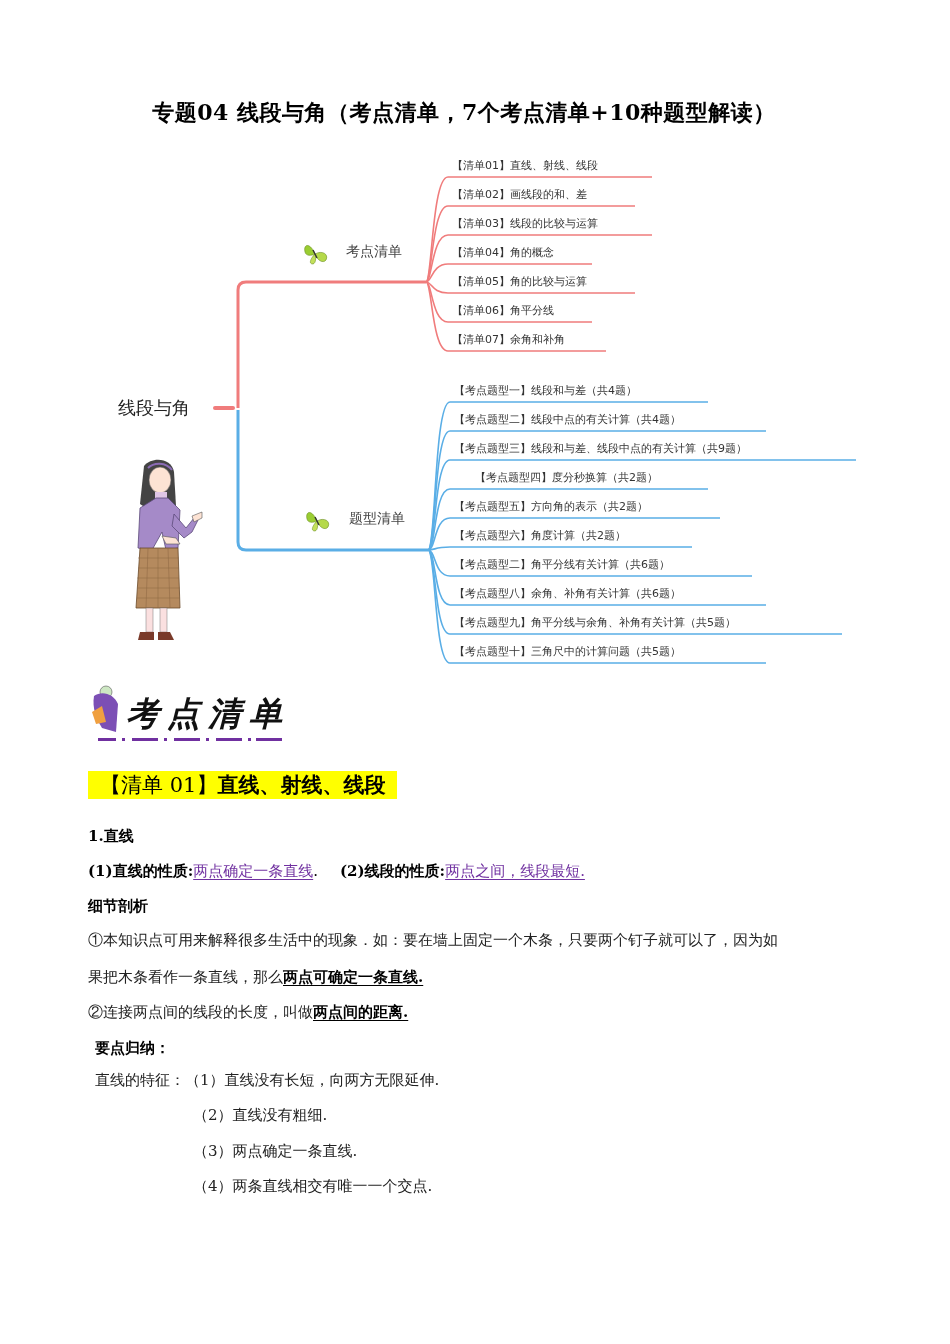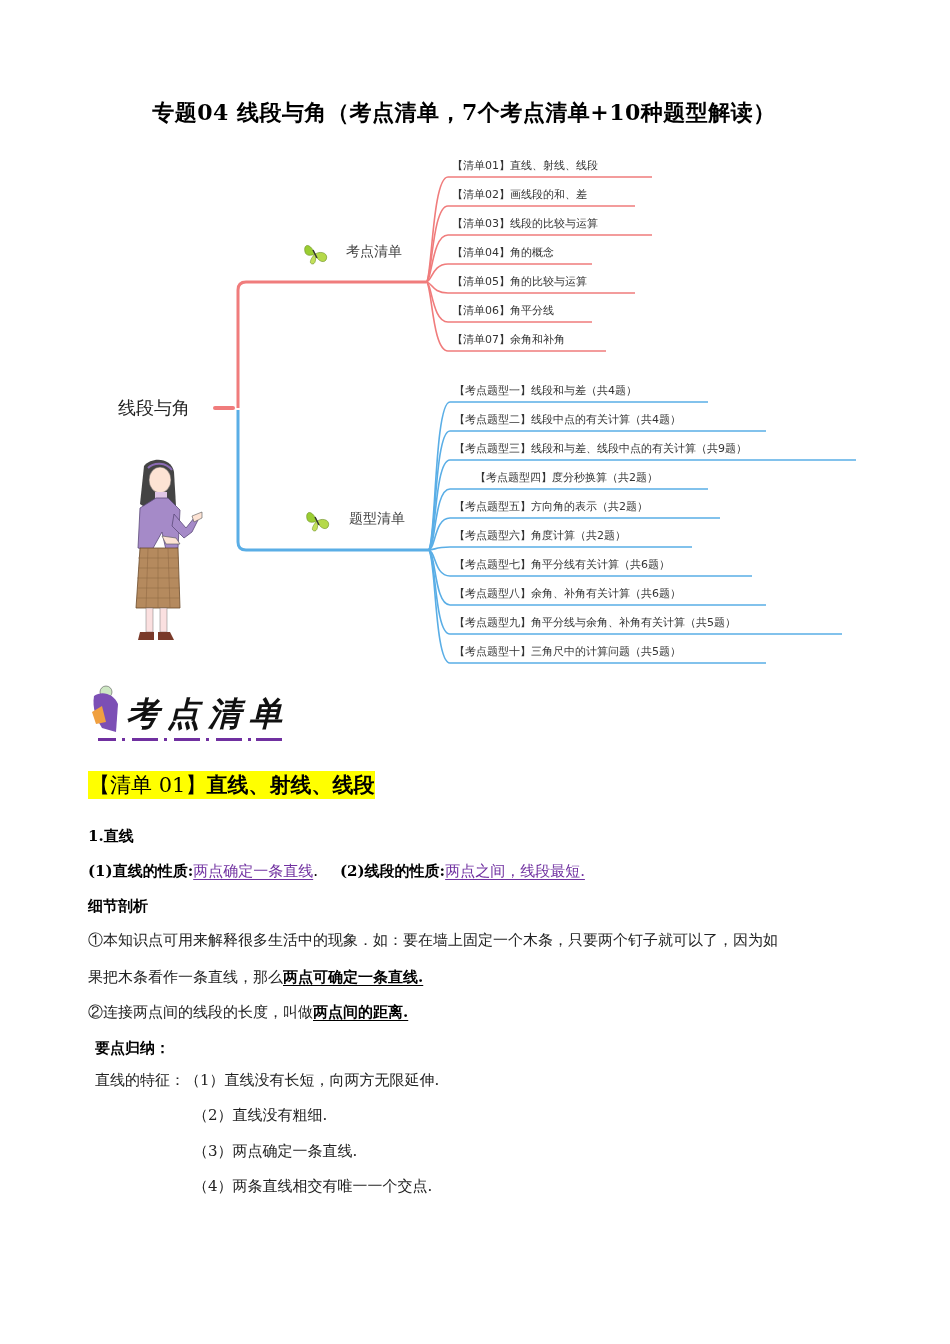--- a/index.html
+++ b/index.html
@@ -97,7 +97,7 @@
 <div class="abs mm-text leaf" style="left:475px;top:468px;">【考点题型四】度分秒换算（共2题）</div>
 <div class="abs mm-text leaf" style="left:454px;top:497px;">【考点题型五】方向角的表示（共2题）</div>
 <div class="abs mm-text leaf" style="left:454px;top:526px;">【考点题型六】角度计算（共2题）</div>
-<div class="abs mm-text leaf" style="left:454px;top:555px;">【考点题型七】角平分线有关计算（共6题）</div>
+<div class="abs mm-text leaf" style="left:454px;top:555px;">【考点题型二】角平分线有关计算（共6题）</div>
 <div class="abs mm-text leaf" style="left:454px;top:584px;">【考点题型八】余角、补角有关计算（共6题）</div>
 <div class="abs mm-text leaf" style="left:454px;top:613px;">【考点题型九】角平分线与余角、补角有关计算（共5题）</div>
 <div class="abs mm-text leaf" style="left:454px;top:642px;">【考点题型十】三角尺中的计算问题（共5题）</div>

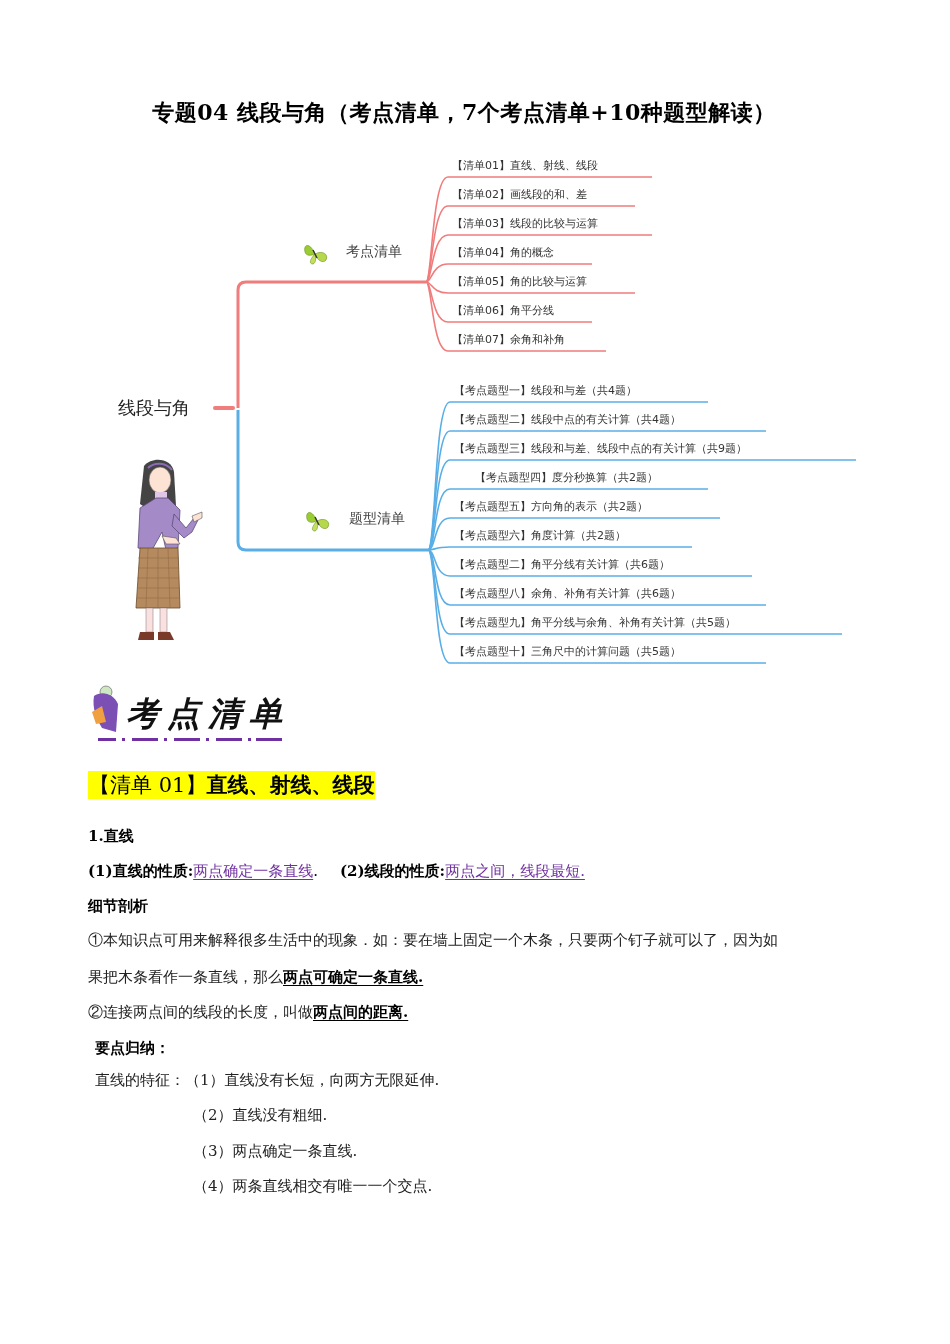--- a/index.html
+++ b/index.html
@@ -19,7 +19,7 @@
   .banner-text { left: 126px; top: 692px; font-size: 33px; font-weight: bold;
                  font-family: "DejaVu Serif", serif; letter-spacing: 8px; color: #111; font-style: italic; }
   .highlight { left: 88px; top: 771px; height: 28px; line-height: 28px; background: #ffff00;
-               font-size: 21px; padding: 0 1px; }
+               font-size: 21px; padding: 0 12px; }
   .highlight .hl-prefix { font-weight: normal; }
   .highlight .hl-main { font-weight: bold; }
   .para { left: 88px; font-size: 15px; white-space: nowrap; }

